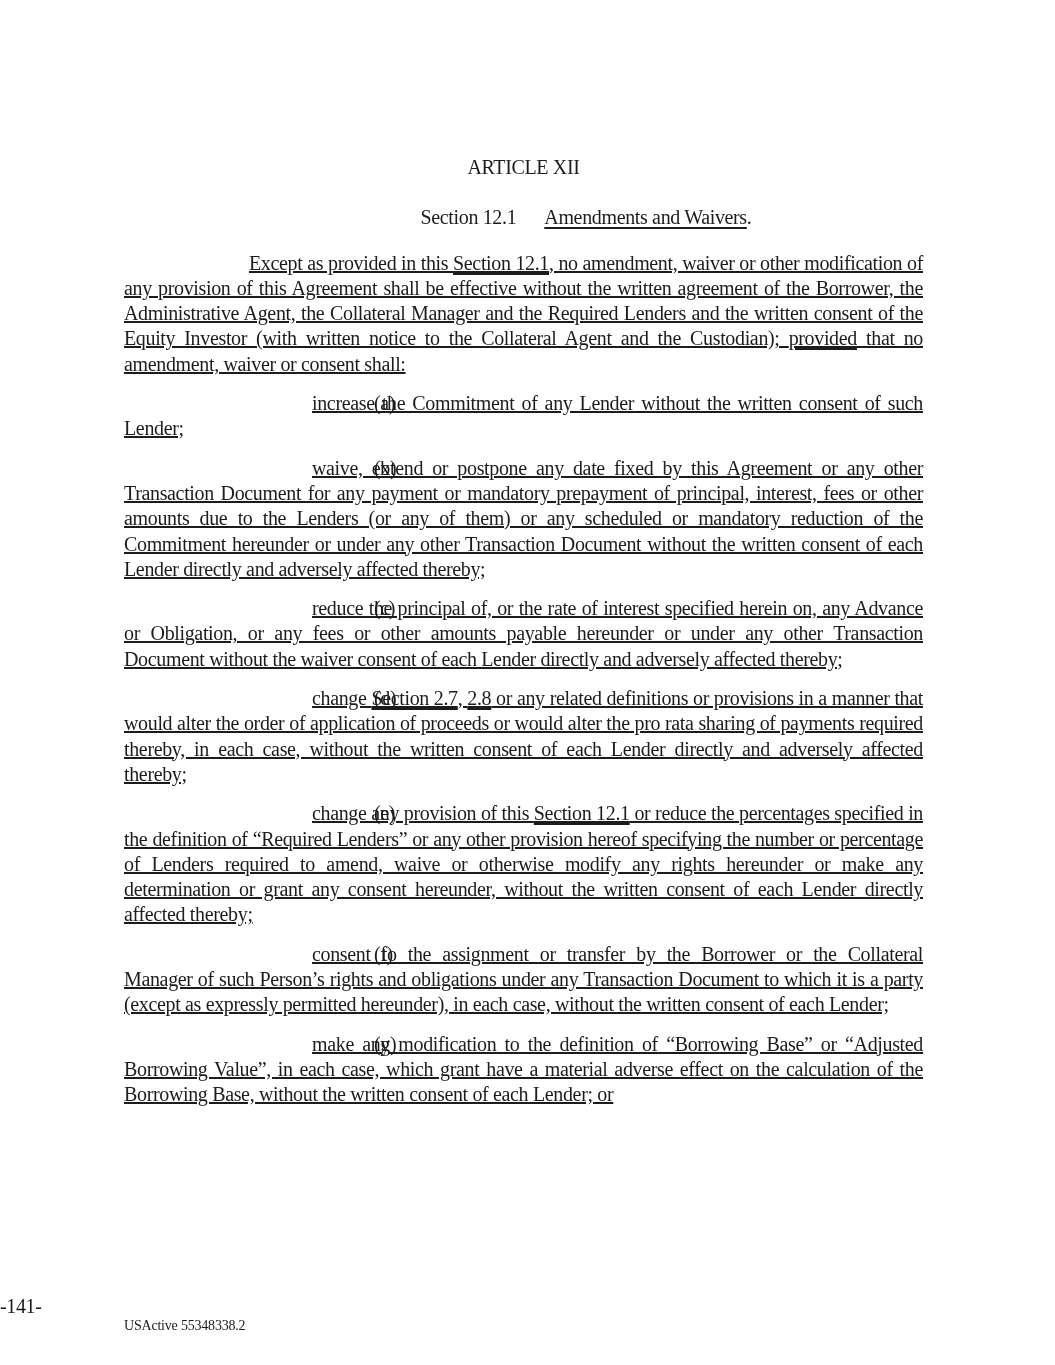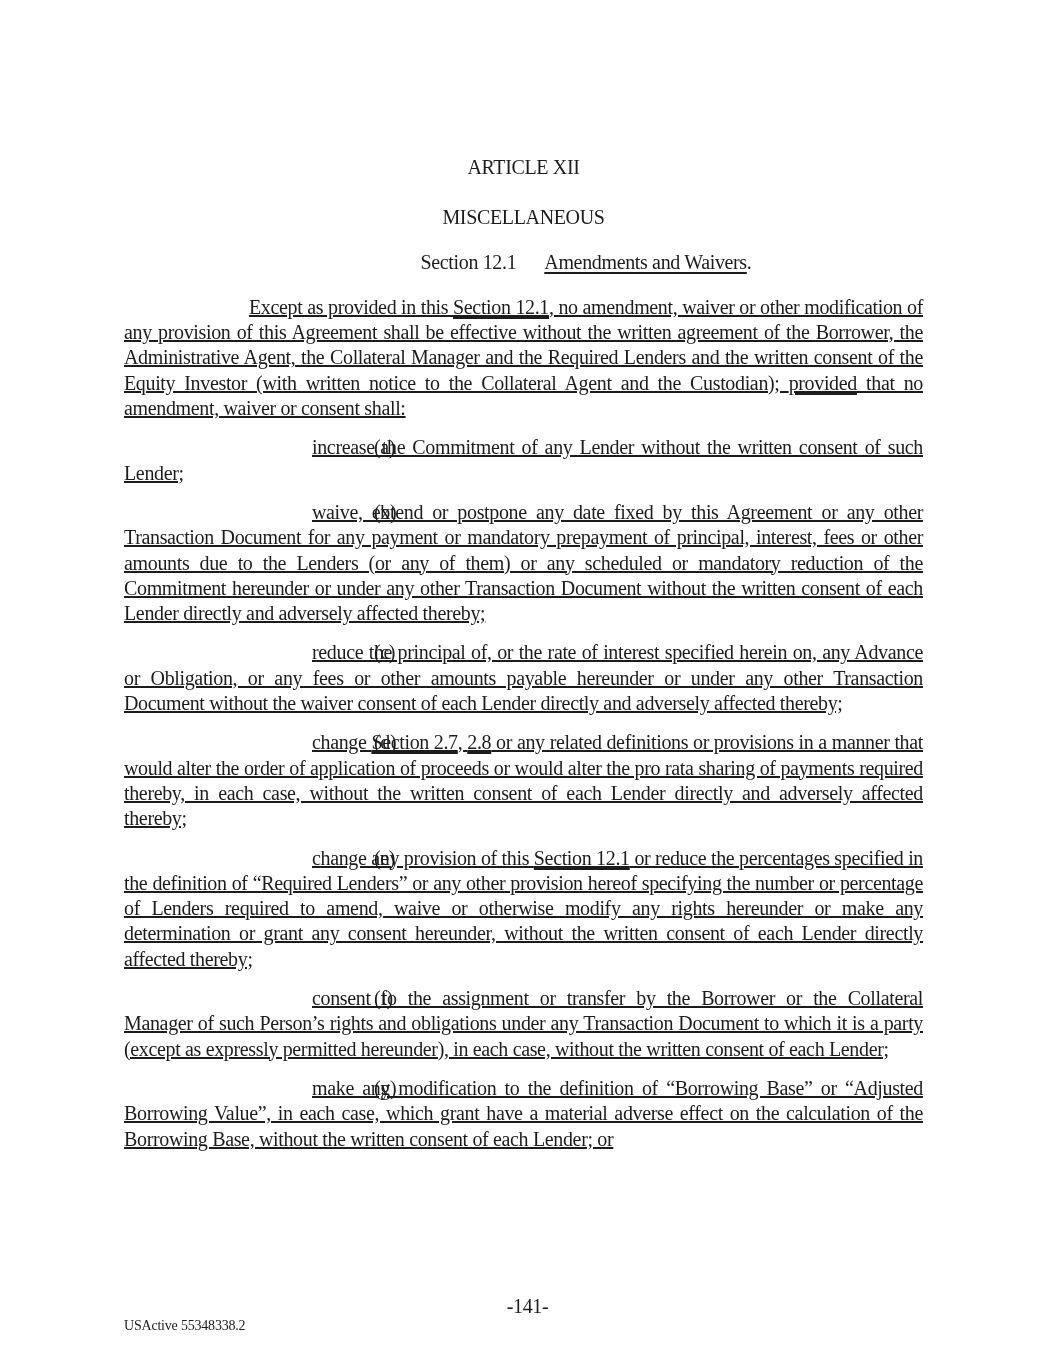--- a/index.html
+++ b/index.html
@@ -81,7 +81,6 @@
 
     <div class="heading">ARTICLE XII</div>
 
-    <div class="heading heading-sub">MISCELLANEOUS</div>
 
     <p class="section-line"><span>Section 12.1</span><span class="tab-gap"></span><span class="u">Amendments and Waivers</span><span>.</span></p>
 

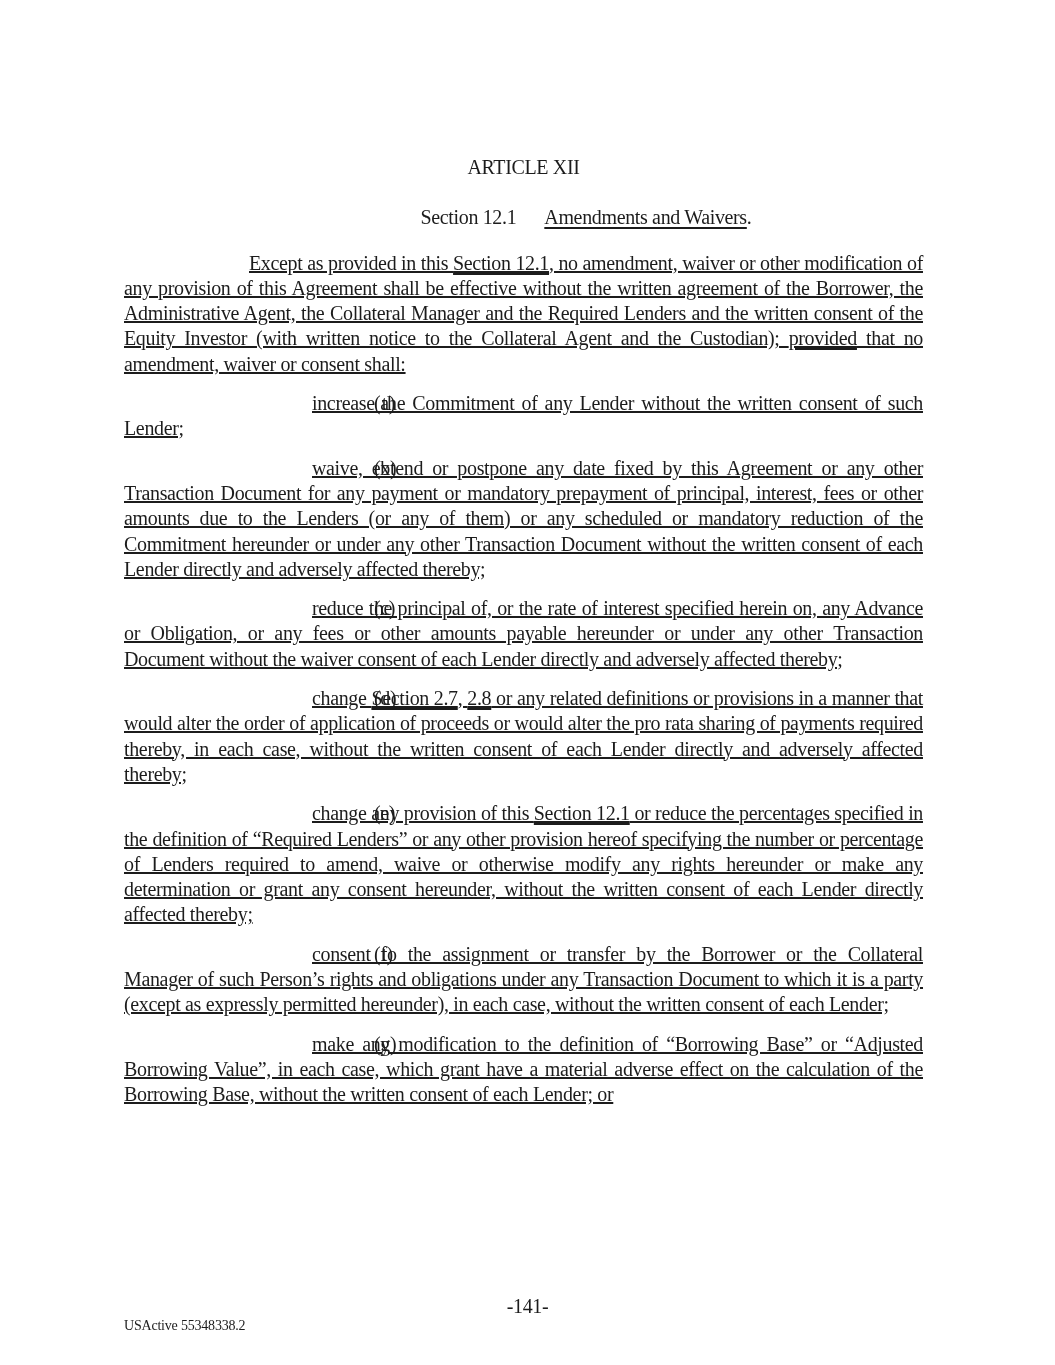--- a/index.html
+++ b/index.html
@@ -60,9 +60,9 @@
   .footer-page-number {
     position: absolute;
     top: 1262px;
-    left: 12px;
+    left: 0;
     right: 0;
-    text-align: center;
+    text-align: left;
   }
   .footer-doc-id {
     position: absolute;

